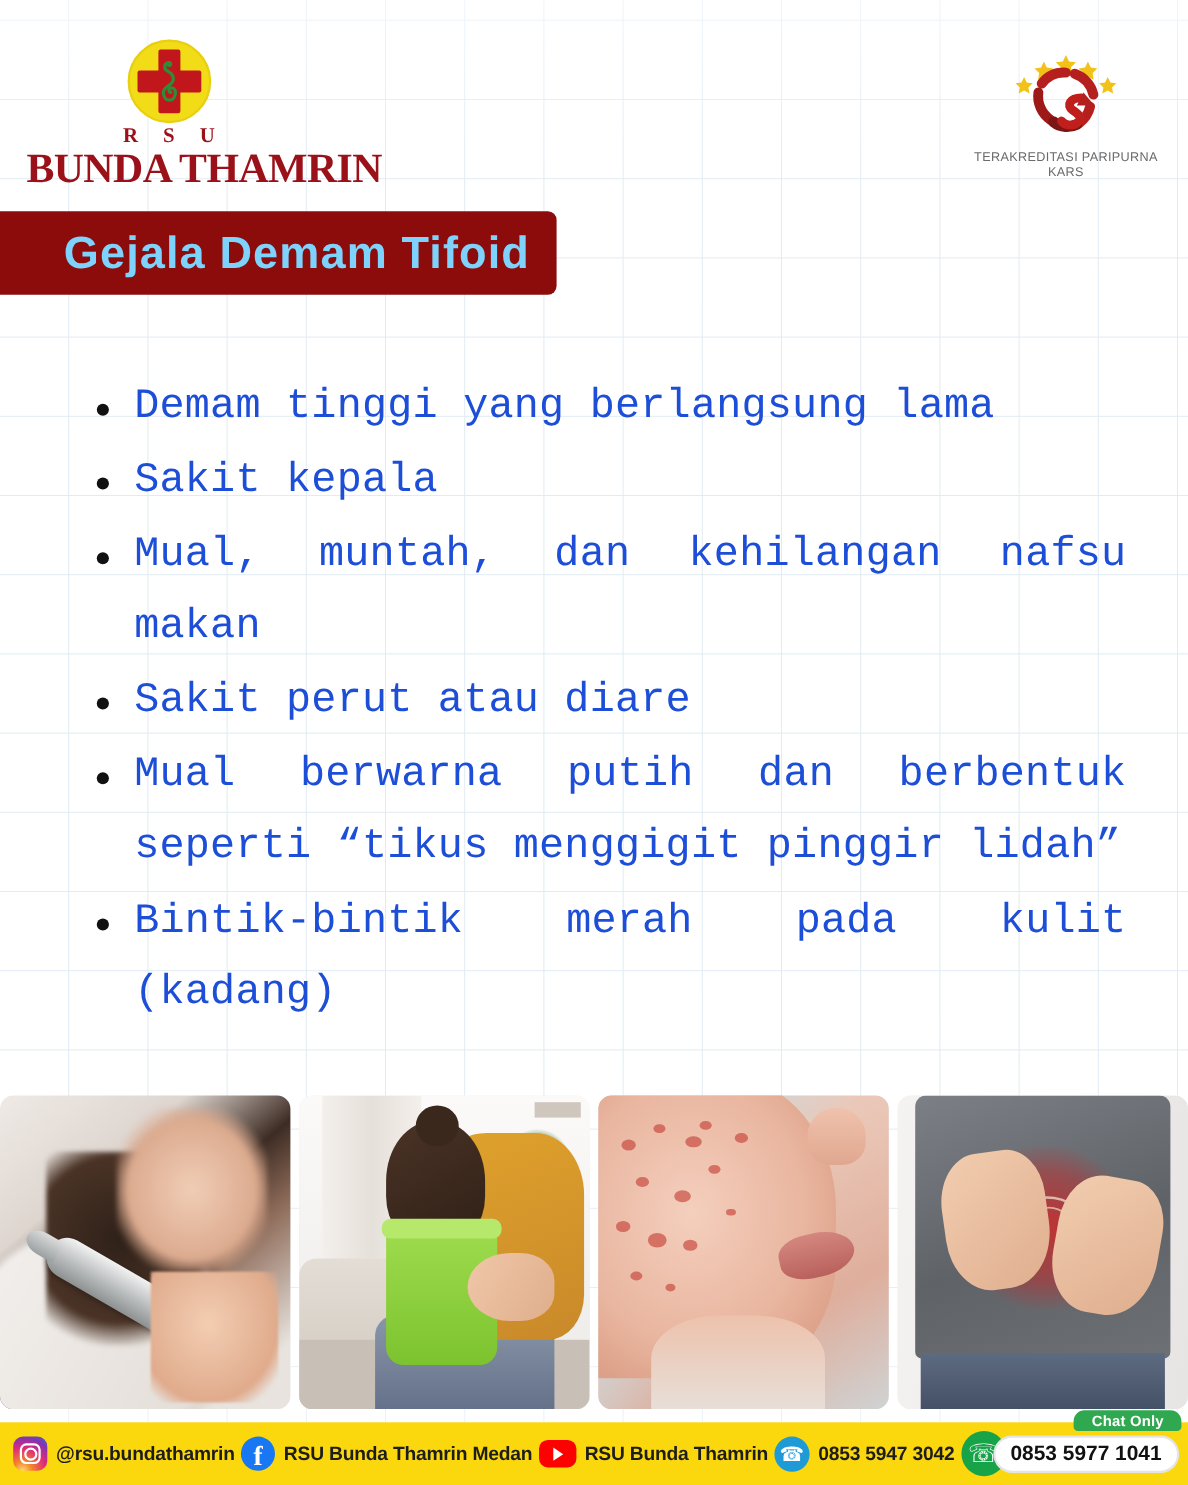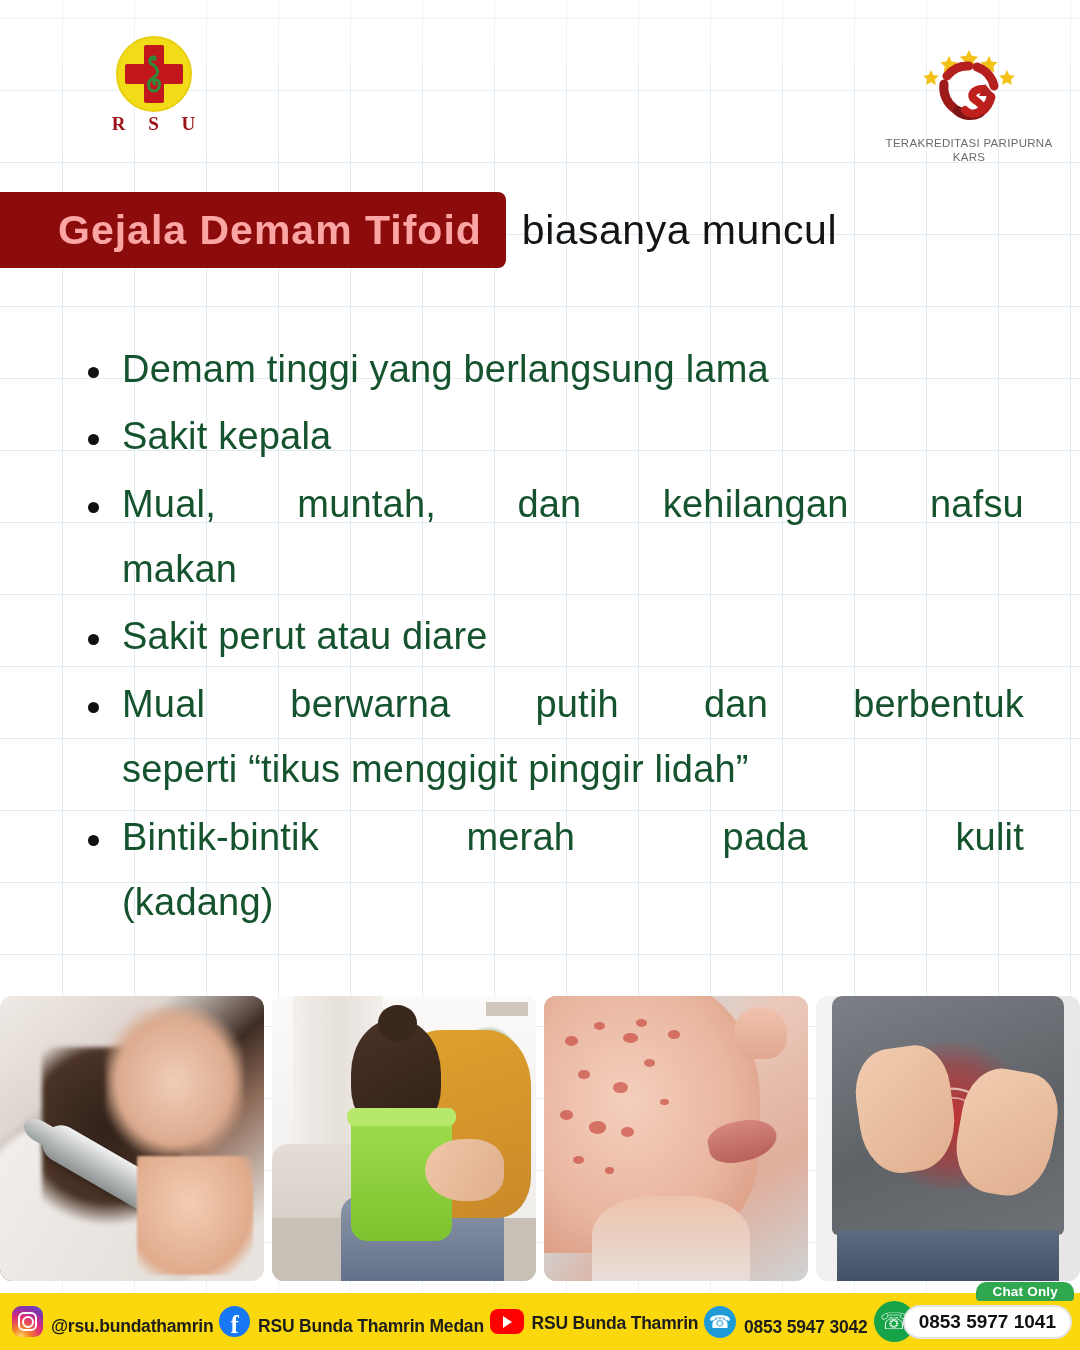--- a/index.html
+++ b/index.html
@@ -286,6 +286,7 @@
         </svg>
       </div>
       <div class="logo-rsu">R S U</div>
+      <div class="logo-name">BUNDA THAMRIN</div>
     </div>
 
     <div class="logo-right">

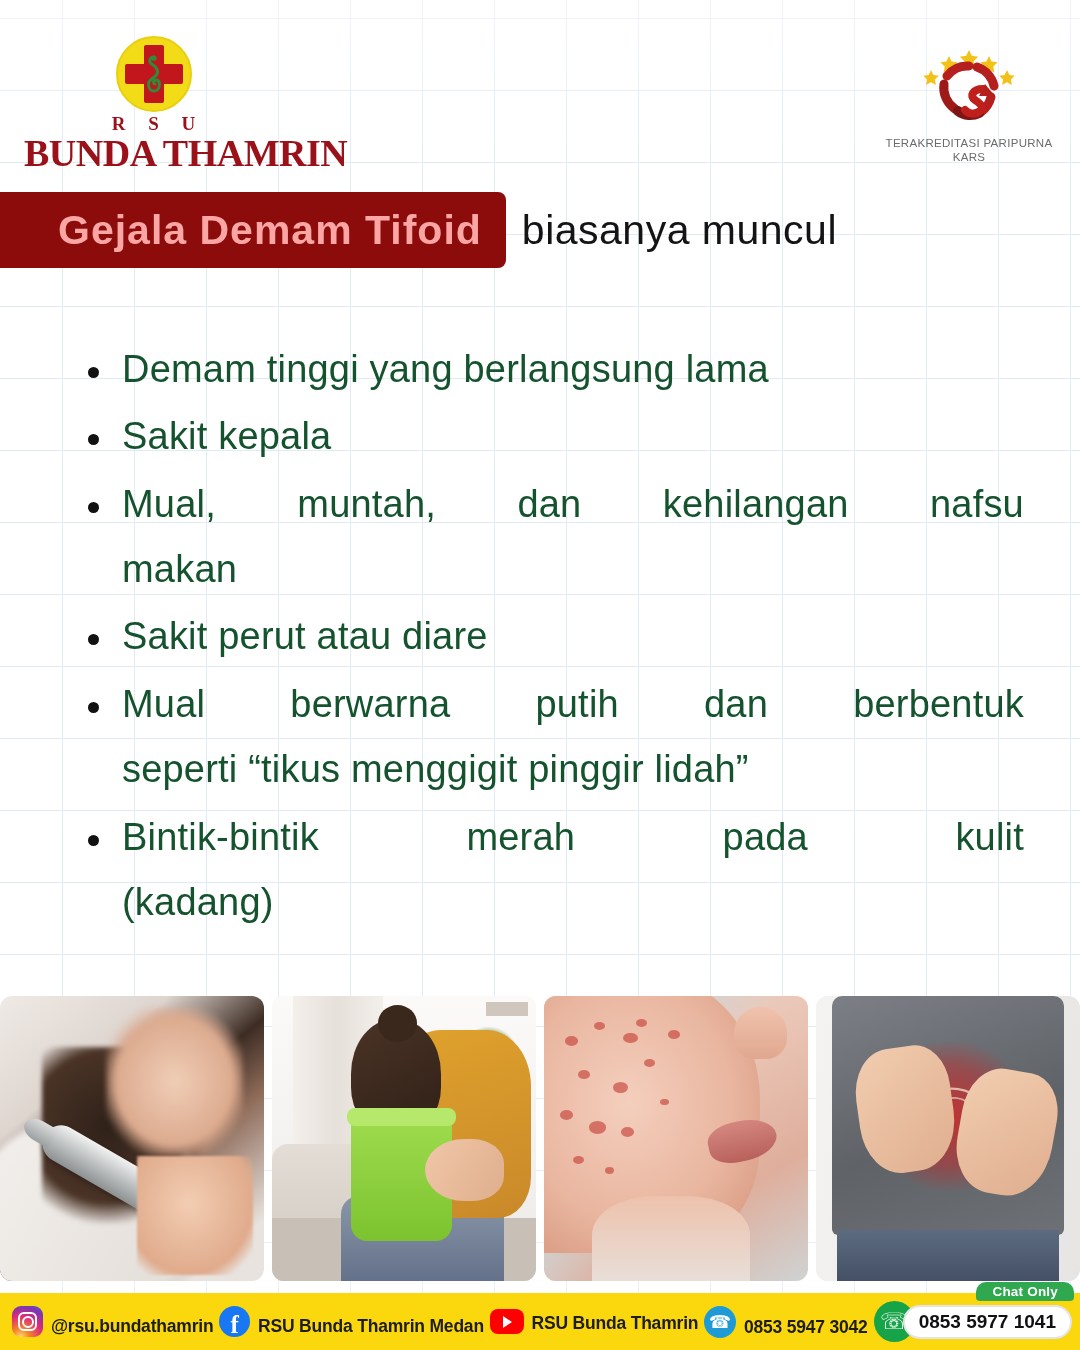--- a/index.html
+++ b/index.html
@@ -94,7 +94,7 @@
   .hl-badge{
     display:inline-block;
     background:#8C0C0C;
-    color:#fca5a5;
+    color:#7dd3fc;
     font-weight:bold;
     font-size:41px;
     line-height:76px;
@@ -103,7 +103,7 @@
     border-top-right-radius:8px;
     border-bottom-right-radius:8px;
     letter-spacing:1px;
-    margin-right:16px;
+    margin-right:28px;
   }
   .hl-rest{ letter-spacing:.5px; }
   .hl-line2{

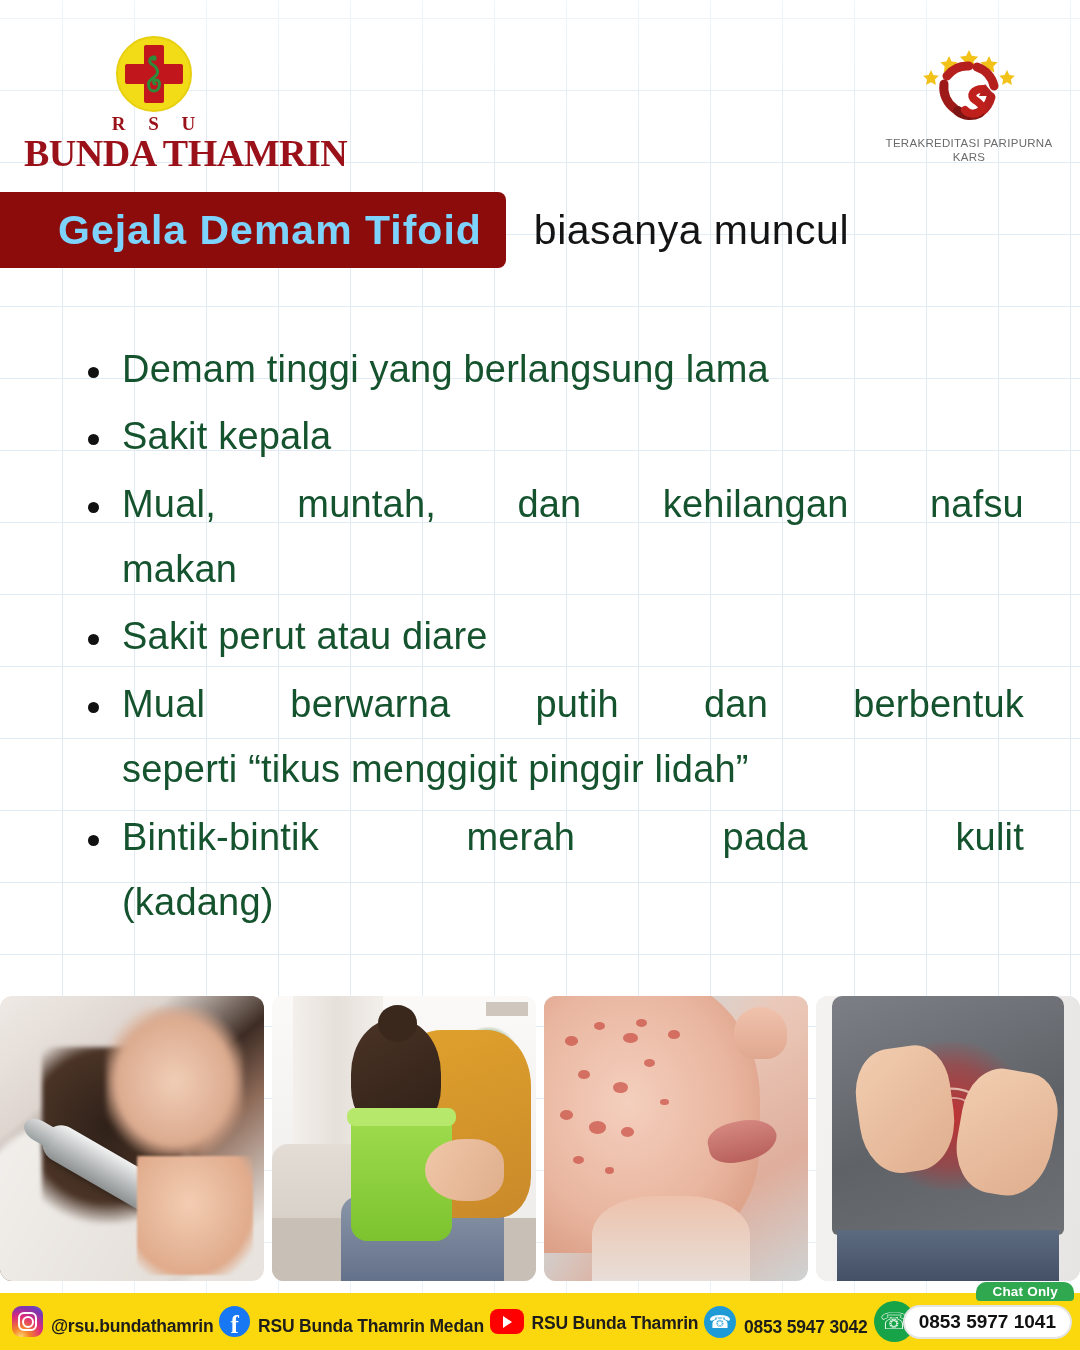--- a/index.html
+++ b/index.html
@@ -318,7 +318,6 @@
   <div class="headline">
     <div class="hl-line1">
       <span class="hl-badge">Gejala Demam Tifoid</span>
-      <span class="hl-rest">biasanya  muncul</span>
     </div>
   </div>
 

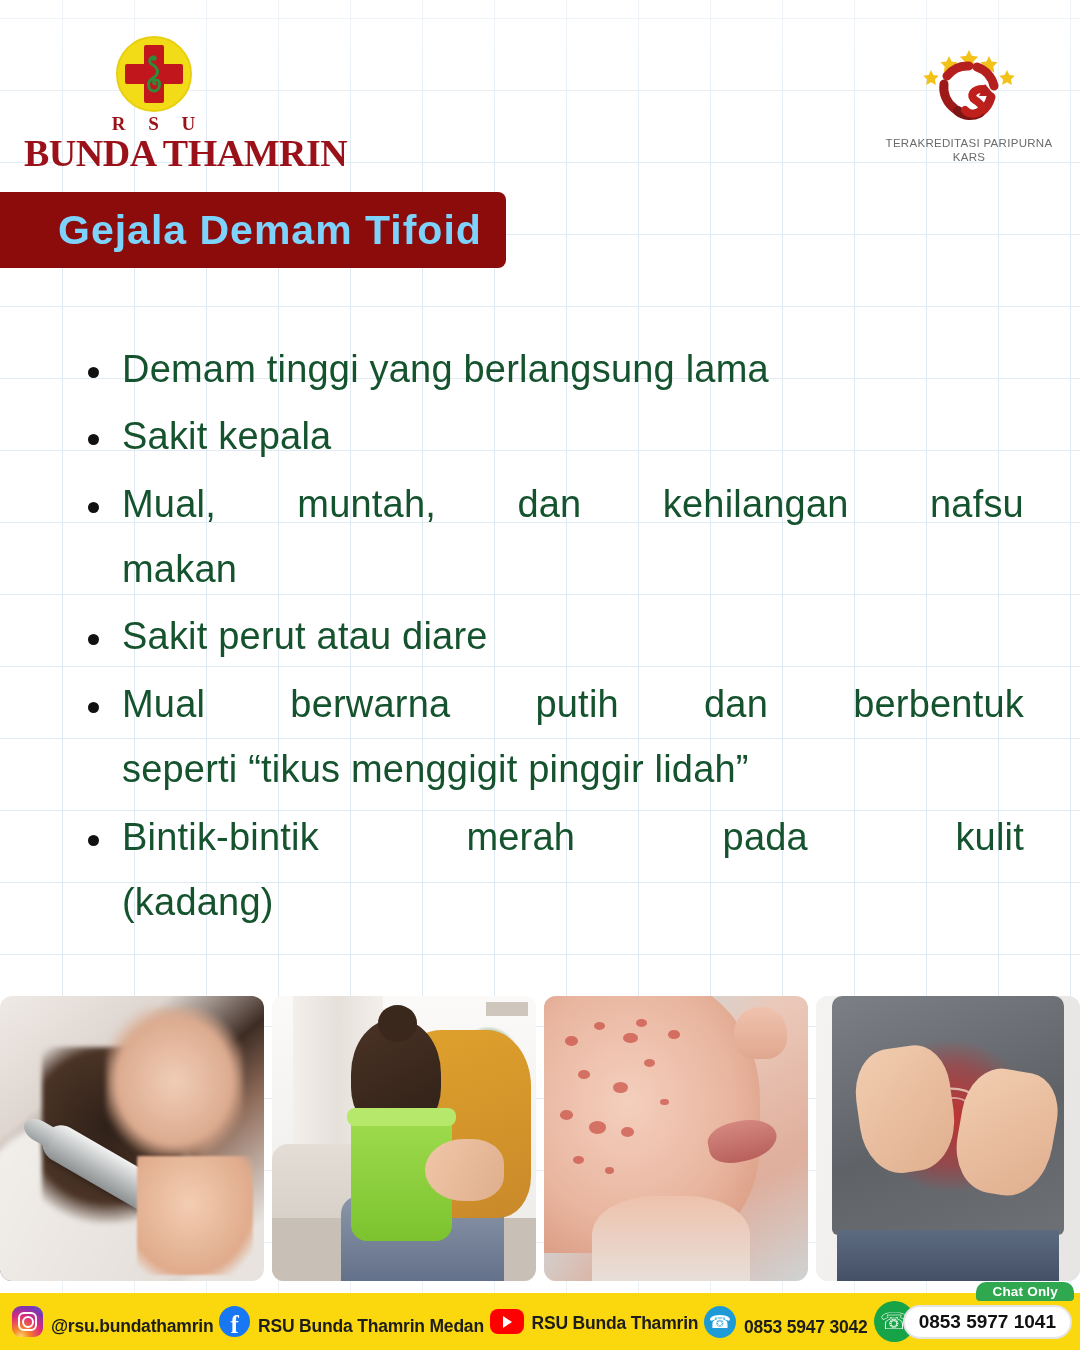--- a/index.html
+++ b/index.html
@@ -122,10 +122,11 @@
     padding-left:42px;
     font-size:38px;
     line-height:1.72;
-    color:#14532d;
+    color:#1d4ed8;
     text-align:justify;
     margin-bottom:2px;
     letter-spacing:.2px;
+    font-family:Liberation Mono, monospace;
   }
   .sym::before{
     content:"";

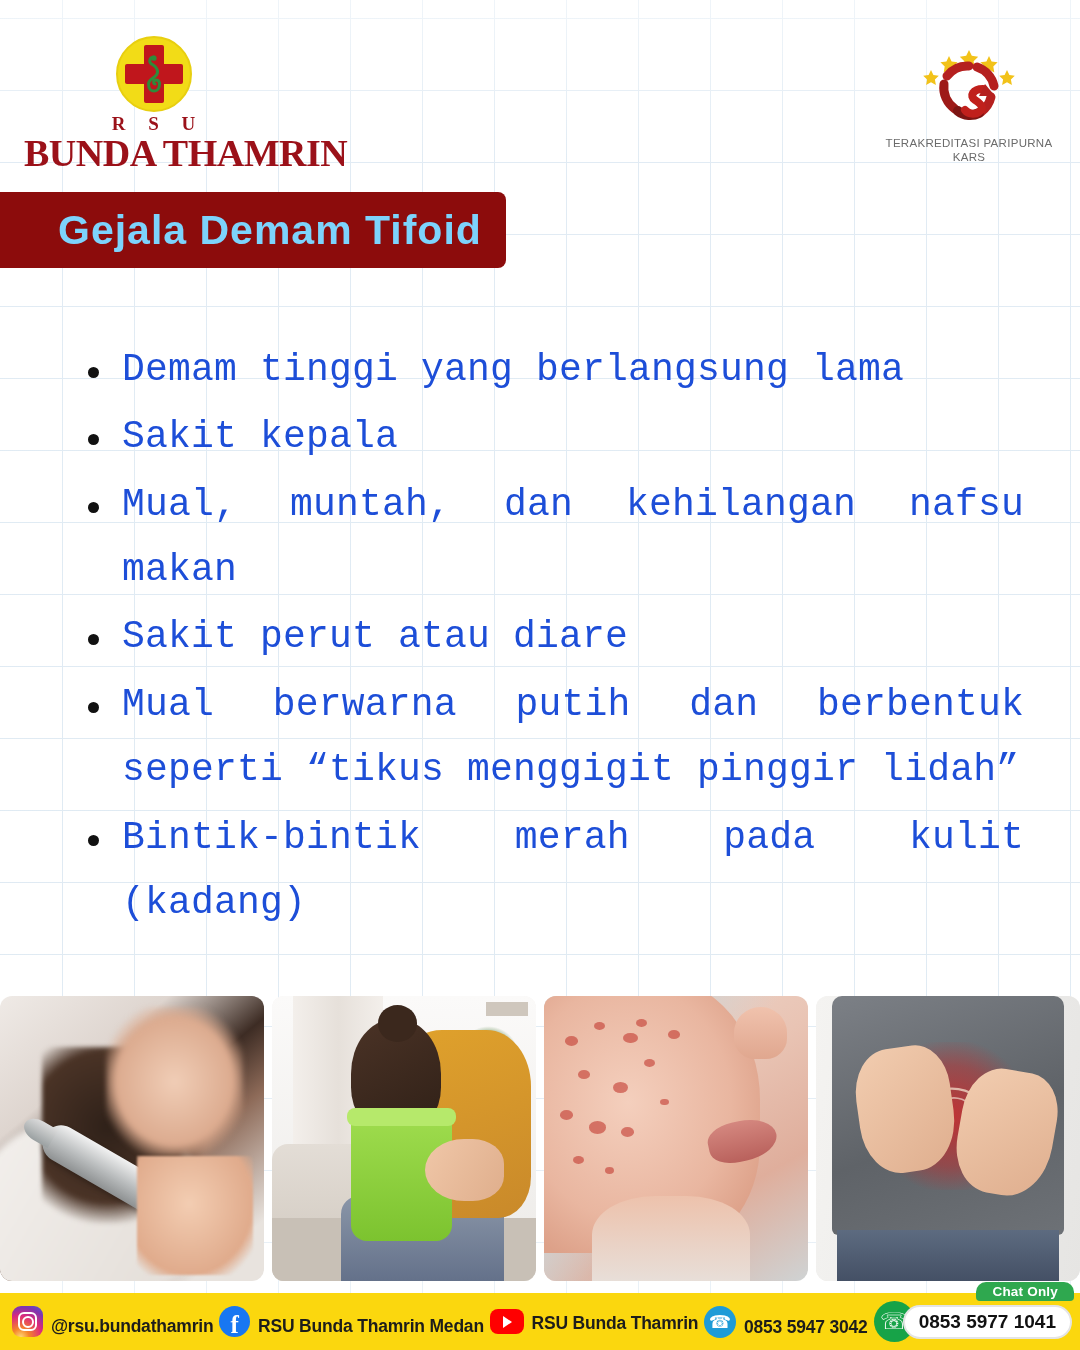--- a/index.html
+++ b/index.html
@@ -231,7 +231,7 @@
     padding:0 8px 0 12px;
     gap:0;
   }
-  .fgroup{ display:flex; align-items:flex-end; gap:8px; }
+  .fgroup{ display:flex; align-items:center; gap:8px; }
   .ftext{ font-size:17.5px; font-weight:bold; color:#1d1d1b; white-space:nowrap; letter-spacing:-.2px;}
   .sep{ width:13px; }
 

